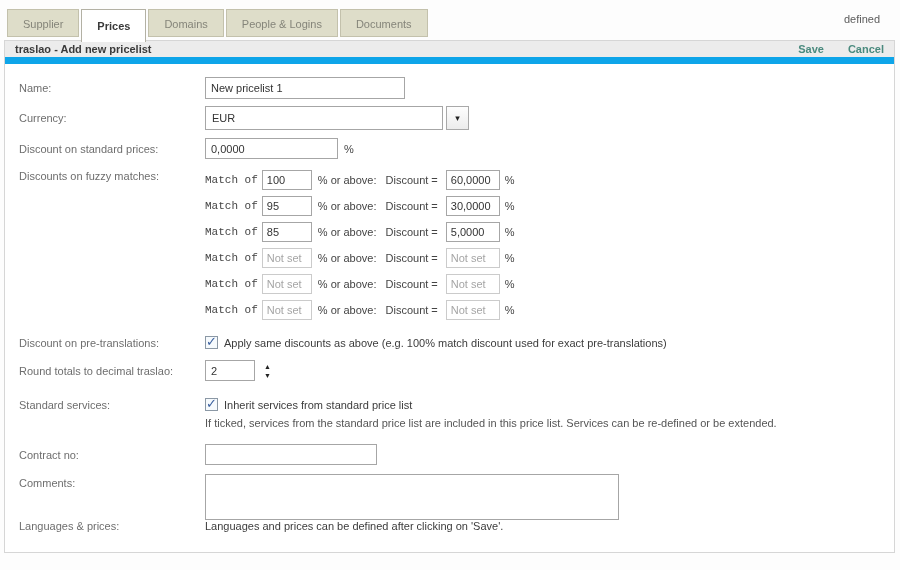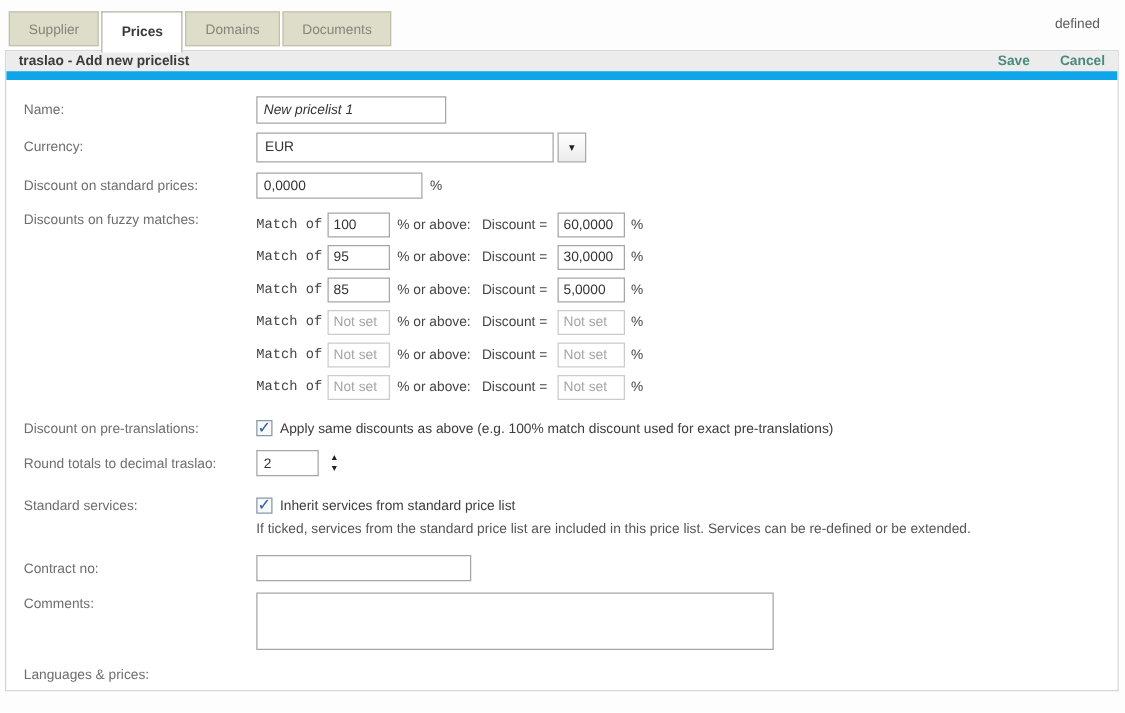--- a/index.html
+++ b/index.html
@@ -91,6 +91,7 @@
   <div class="tab">Supplier</div>
   <div class="tab active">Prices</div>
   <div class="tab">Domains</div>
+  <div class="tab">People &amp; Logins</div>
   <div class="tab">Documents</div>
 </div>
 

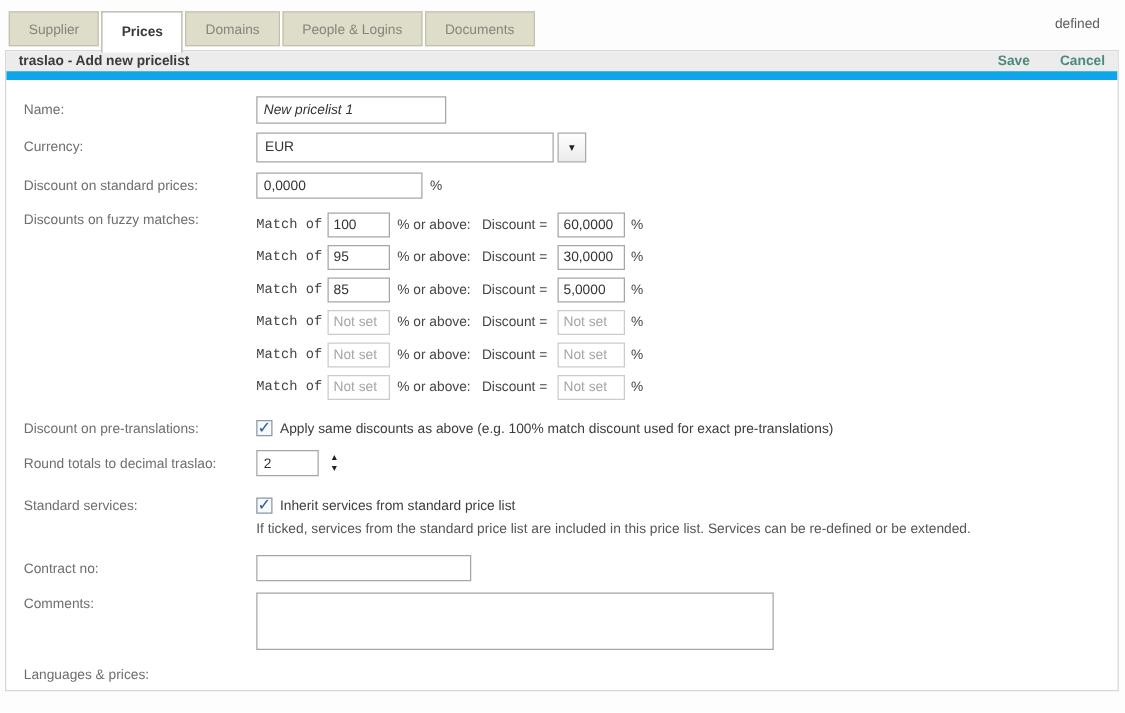--- a/index.html
+++ b/index.html
@@ -37,7 +37,7 @@
   input.notset { border-color:#cbcbcb; }
 
   .r-name { margin-top:9px; }
-  .r-name input { width:152px; height:22px; padding:0 5px;font-style:italic; }
+  .r-name input { width:200px; height:22px; padding:0 5px; }
 
   .r-currency { margin-top:7px; }
   .combo { display:flex; align-items:center; }

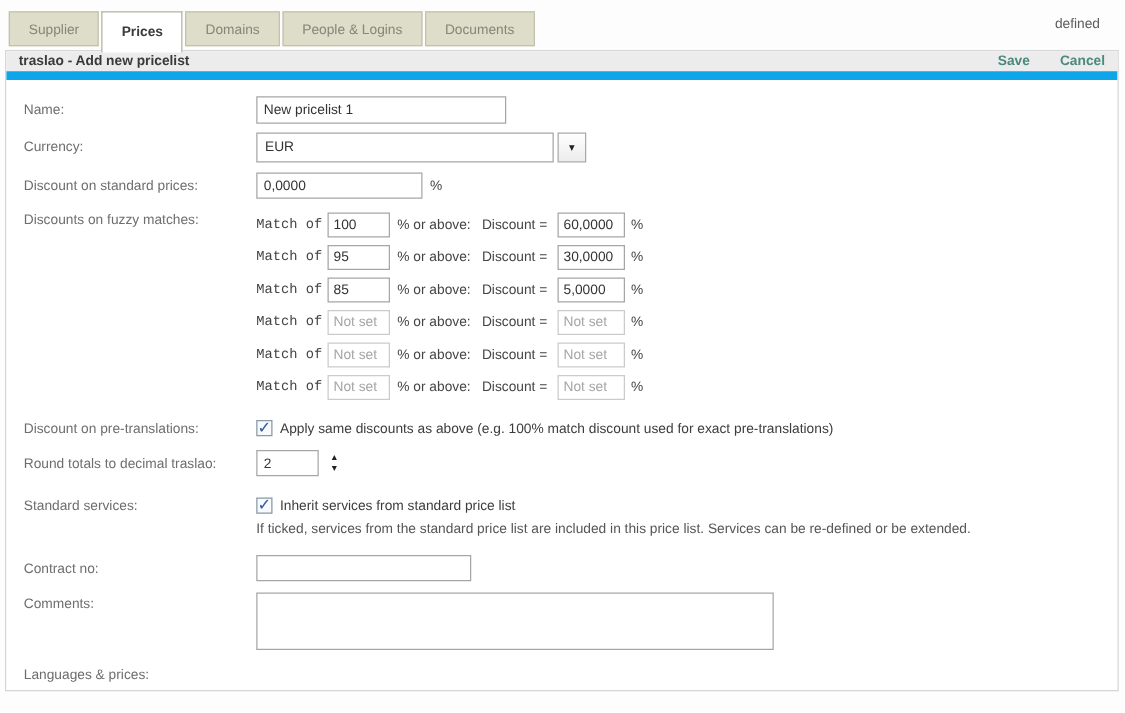--- a/index.html
+++ b/index.html
@@ -81,7 +81,7 @@
   .r-comments { margin-top:9px; }
   .r-comments textarea { width:414px; height:46px; padding:3px 5px; resize:none; }
 
-  .r-languages { margin-top:14px; }
+  .r-languages { }
   .lang-text { color:#3c3c3c; }
 </style>
 </head>

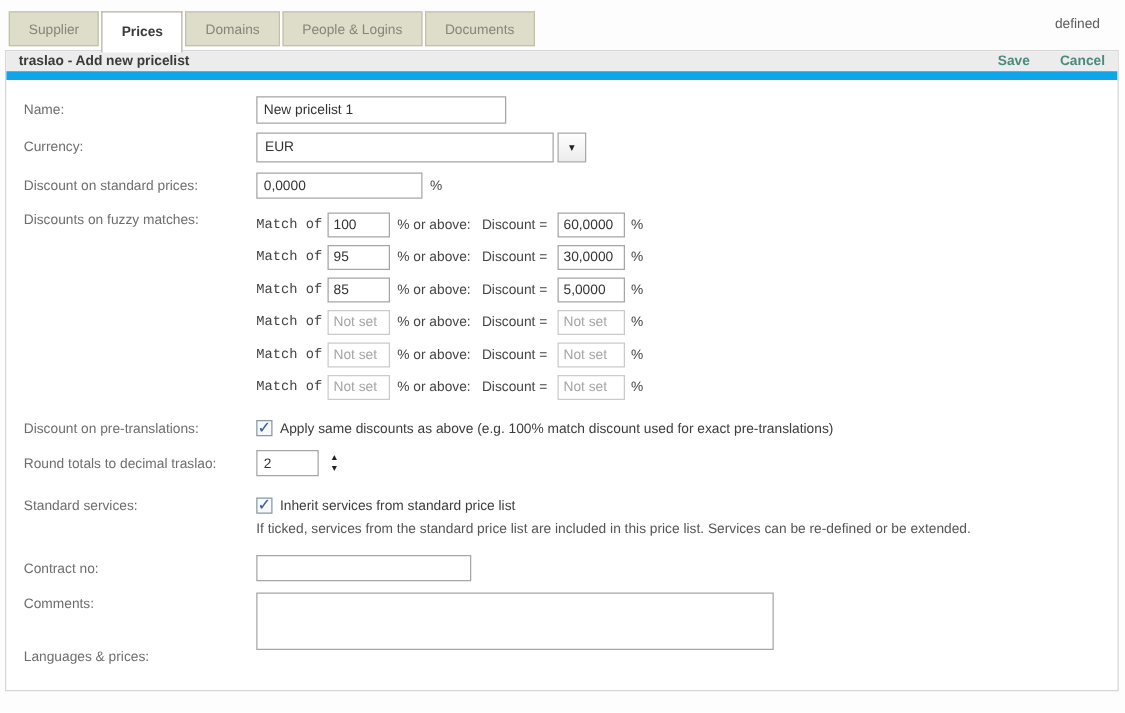--- a/index.html
+++ b/index.html
@@ -228,6 +228,7 @@
 
     <div class="row r-languages">
       <span class="lbl">Languages &amp; prices:</span>
+      <span class="lang-text">Languages and prices can be defined after clicking on 'Save'.</span>
     </div>
 
   </div>

